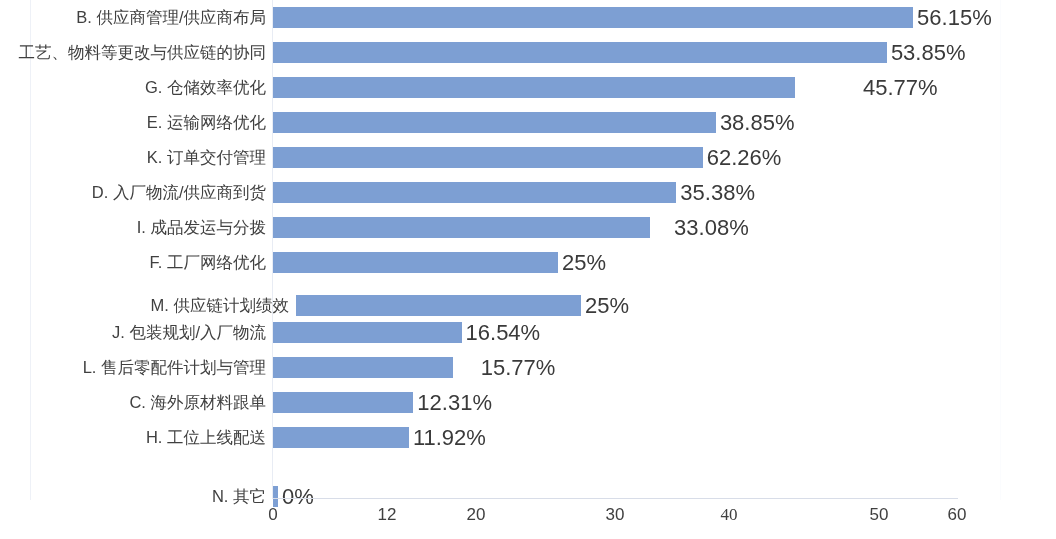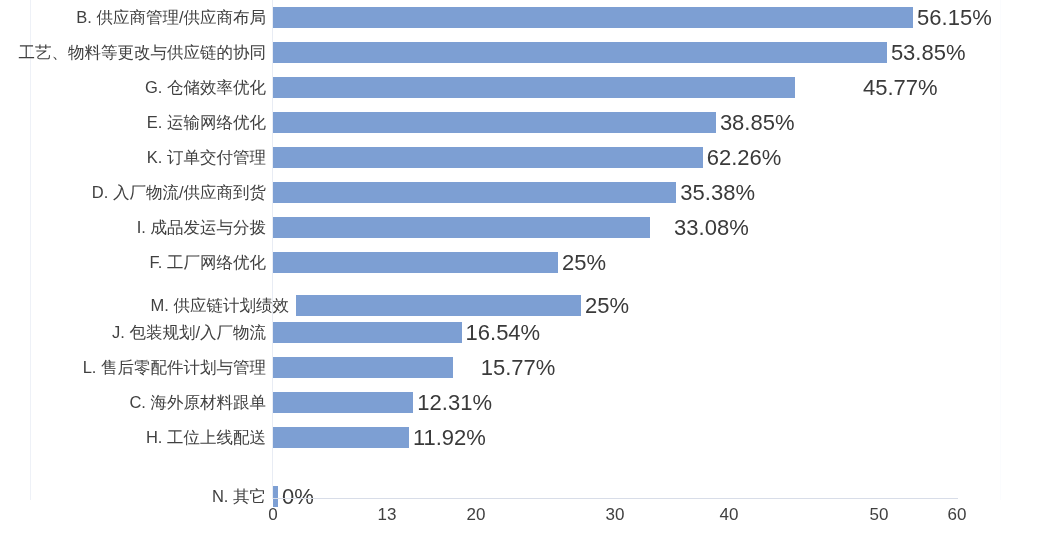--- a/index.html
+++ b/index.html
@@ -248,7 +248,7 @@
 
   <div class="axis-ticks" id="axis-ticks">
       <div class="tick-label" style="left: 273px;">0</div>
-      <div class="tick-label" style="left: 387px;">13</div>
+      <div class="tick-label" style="left: 387px;">12</div>
       <div class="tick-label" style="left: 476px;">20</div>
       <div class="tick-label" style="left: 615px;">30</div>
       <div class="tick-label" style="left: 729px;">40</div>

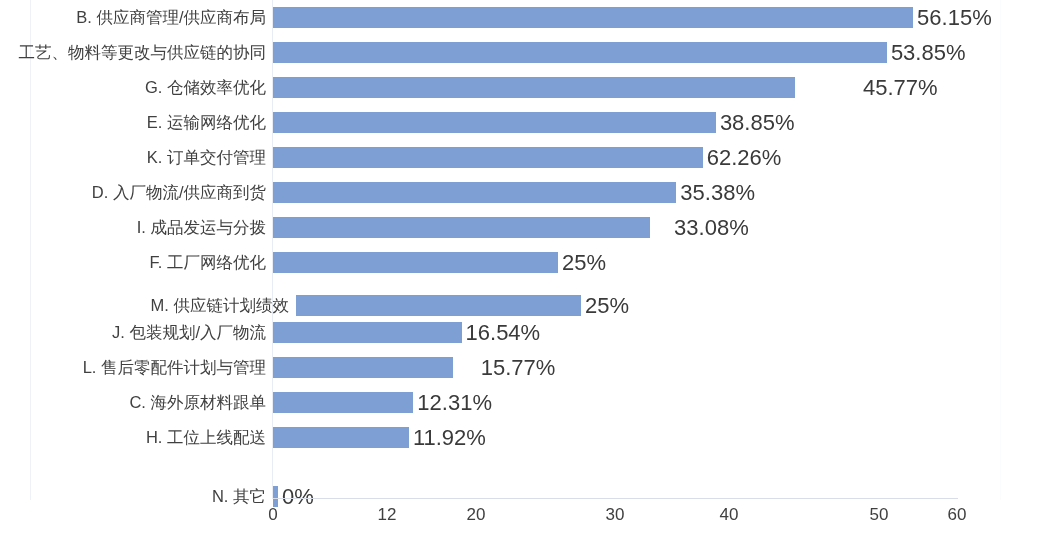--- a/index.html
+++ b/index.html
@@ -251,7 +251,7 @@
       <div class="tick-label" style="left: 387px;">12</div>
       <div class="tick-label" style="left: 476px;">20</div>
       <div class="tick-label" style="left: 615px;">30</div>
-      <div class="tick-label" style="left: 729px;">40</div>
+      <div class="tick-label" style="left: 729px; font-family: Liberation Serif, serif;">40</div>
       <div class="tick-label" style="left: 843px; margin-left: 36px;">50</div>
       <div class="tick-label" style="left: 957px;">60</div>
     </div>

